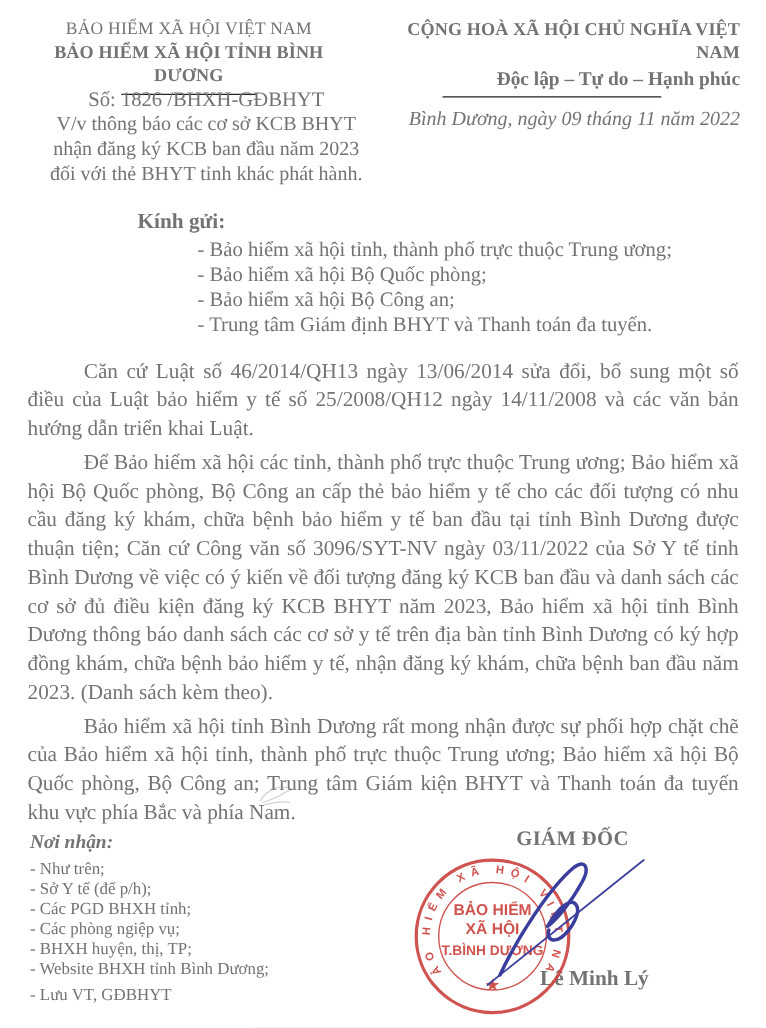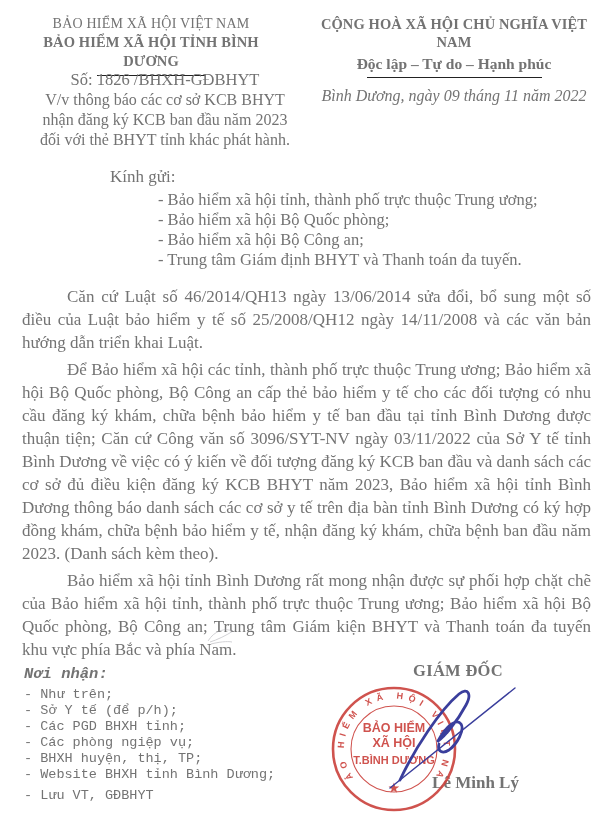--- a/index.html
+++ b/index.html
@@ -17,7 +17,7 @@
   .doc-num-block{left:30px;top:69px;width:270px;text-align:center;}
   .doc-number{font-size:16.5px;line-height:21px;}
   .subject-line{font-size:16px;line-height:20px;}
-  .hdr-right{left:303px;top:15px;width:302px;text-align:center;}
+  .hdr-right{left:290px;top:15px;width:302px;text-align:right;}
   .motto1{font-size:14.5px;line-height:18px;font-weight:bold;letter-spacing:.1px;}
   .motto2{font-size:15.5px;line-height:20px;font-weight:bold;margin-top:3px;}
   .rule-right{width:175px;border-top:1.8px solid #222;margin:3px auto 0;height:0;}

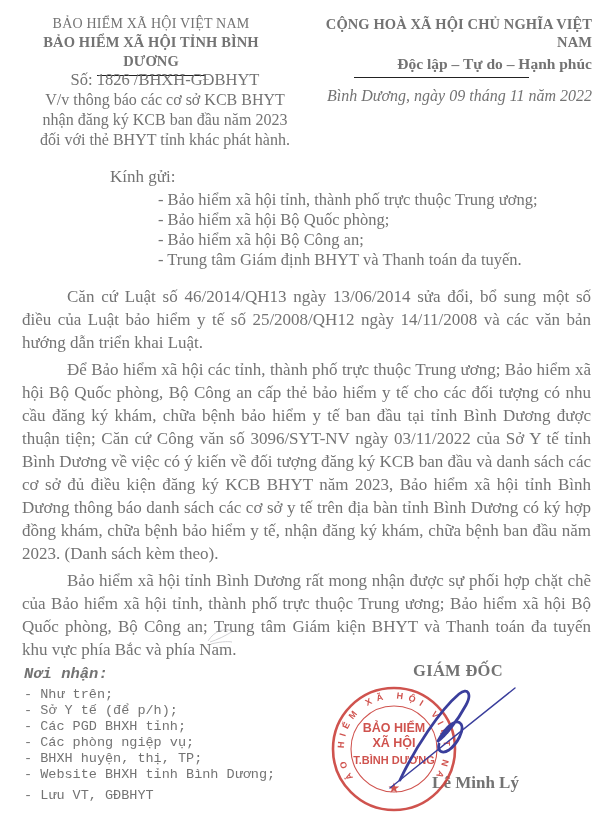--- a/index.html
+++ b/index.html
@@ -24,7 +24,7 @@
   .place-date{font-size:16px;font-style:italic;margin-top:9px;}
   
   .salutation{left:22px;top:166px;width:580px;}
-  .kinh-gui{margin-left:88px;font-size:17px;line-height:21px;}
+  .kinh-gui{margin-left:88px;font-size:17px;line-height:21px;font-weight:bold;}
   .recipients{margin-left:136px;margin-top:3px;}
   .recipient{font-size:16.5px;line-height:20px;white-space:nowrap;}
   

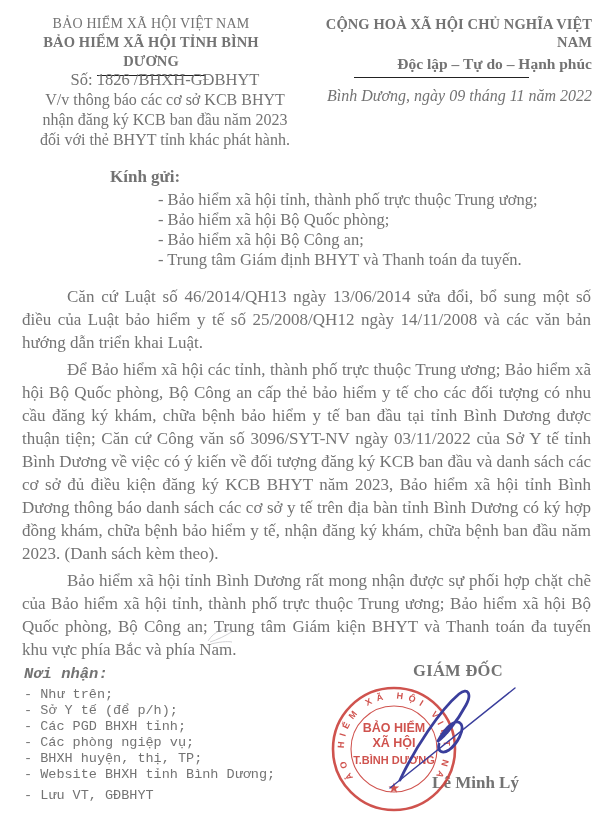--- a/index.html
+++ b/index.html
@@ -34,7 +34,7 @@
     text-align:justify;text-indent:45px;
   }
   
-  .noi-nhan{left:24px;top:664px;width:300px;font-family:Liberation Mono, monospace;}
+  .noi-nhan{left:24px;top:664px;width:300px;}
   .noi-nhan-label{font-size:15.5px;font-weight:bold;font-style:italic;line-height:20px;margin-bottom:3px;}
   .noi-nhan-item{font-size:13.5px;line-height:16px;}
   .noi-nhan-item.last{margin-top:5px;}

